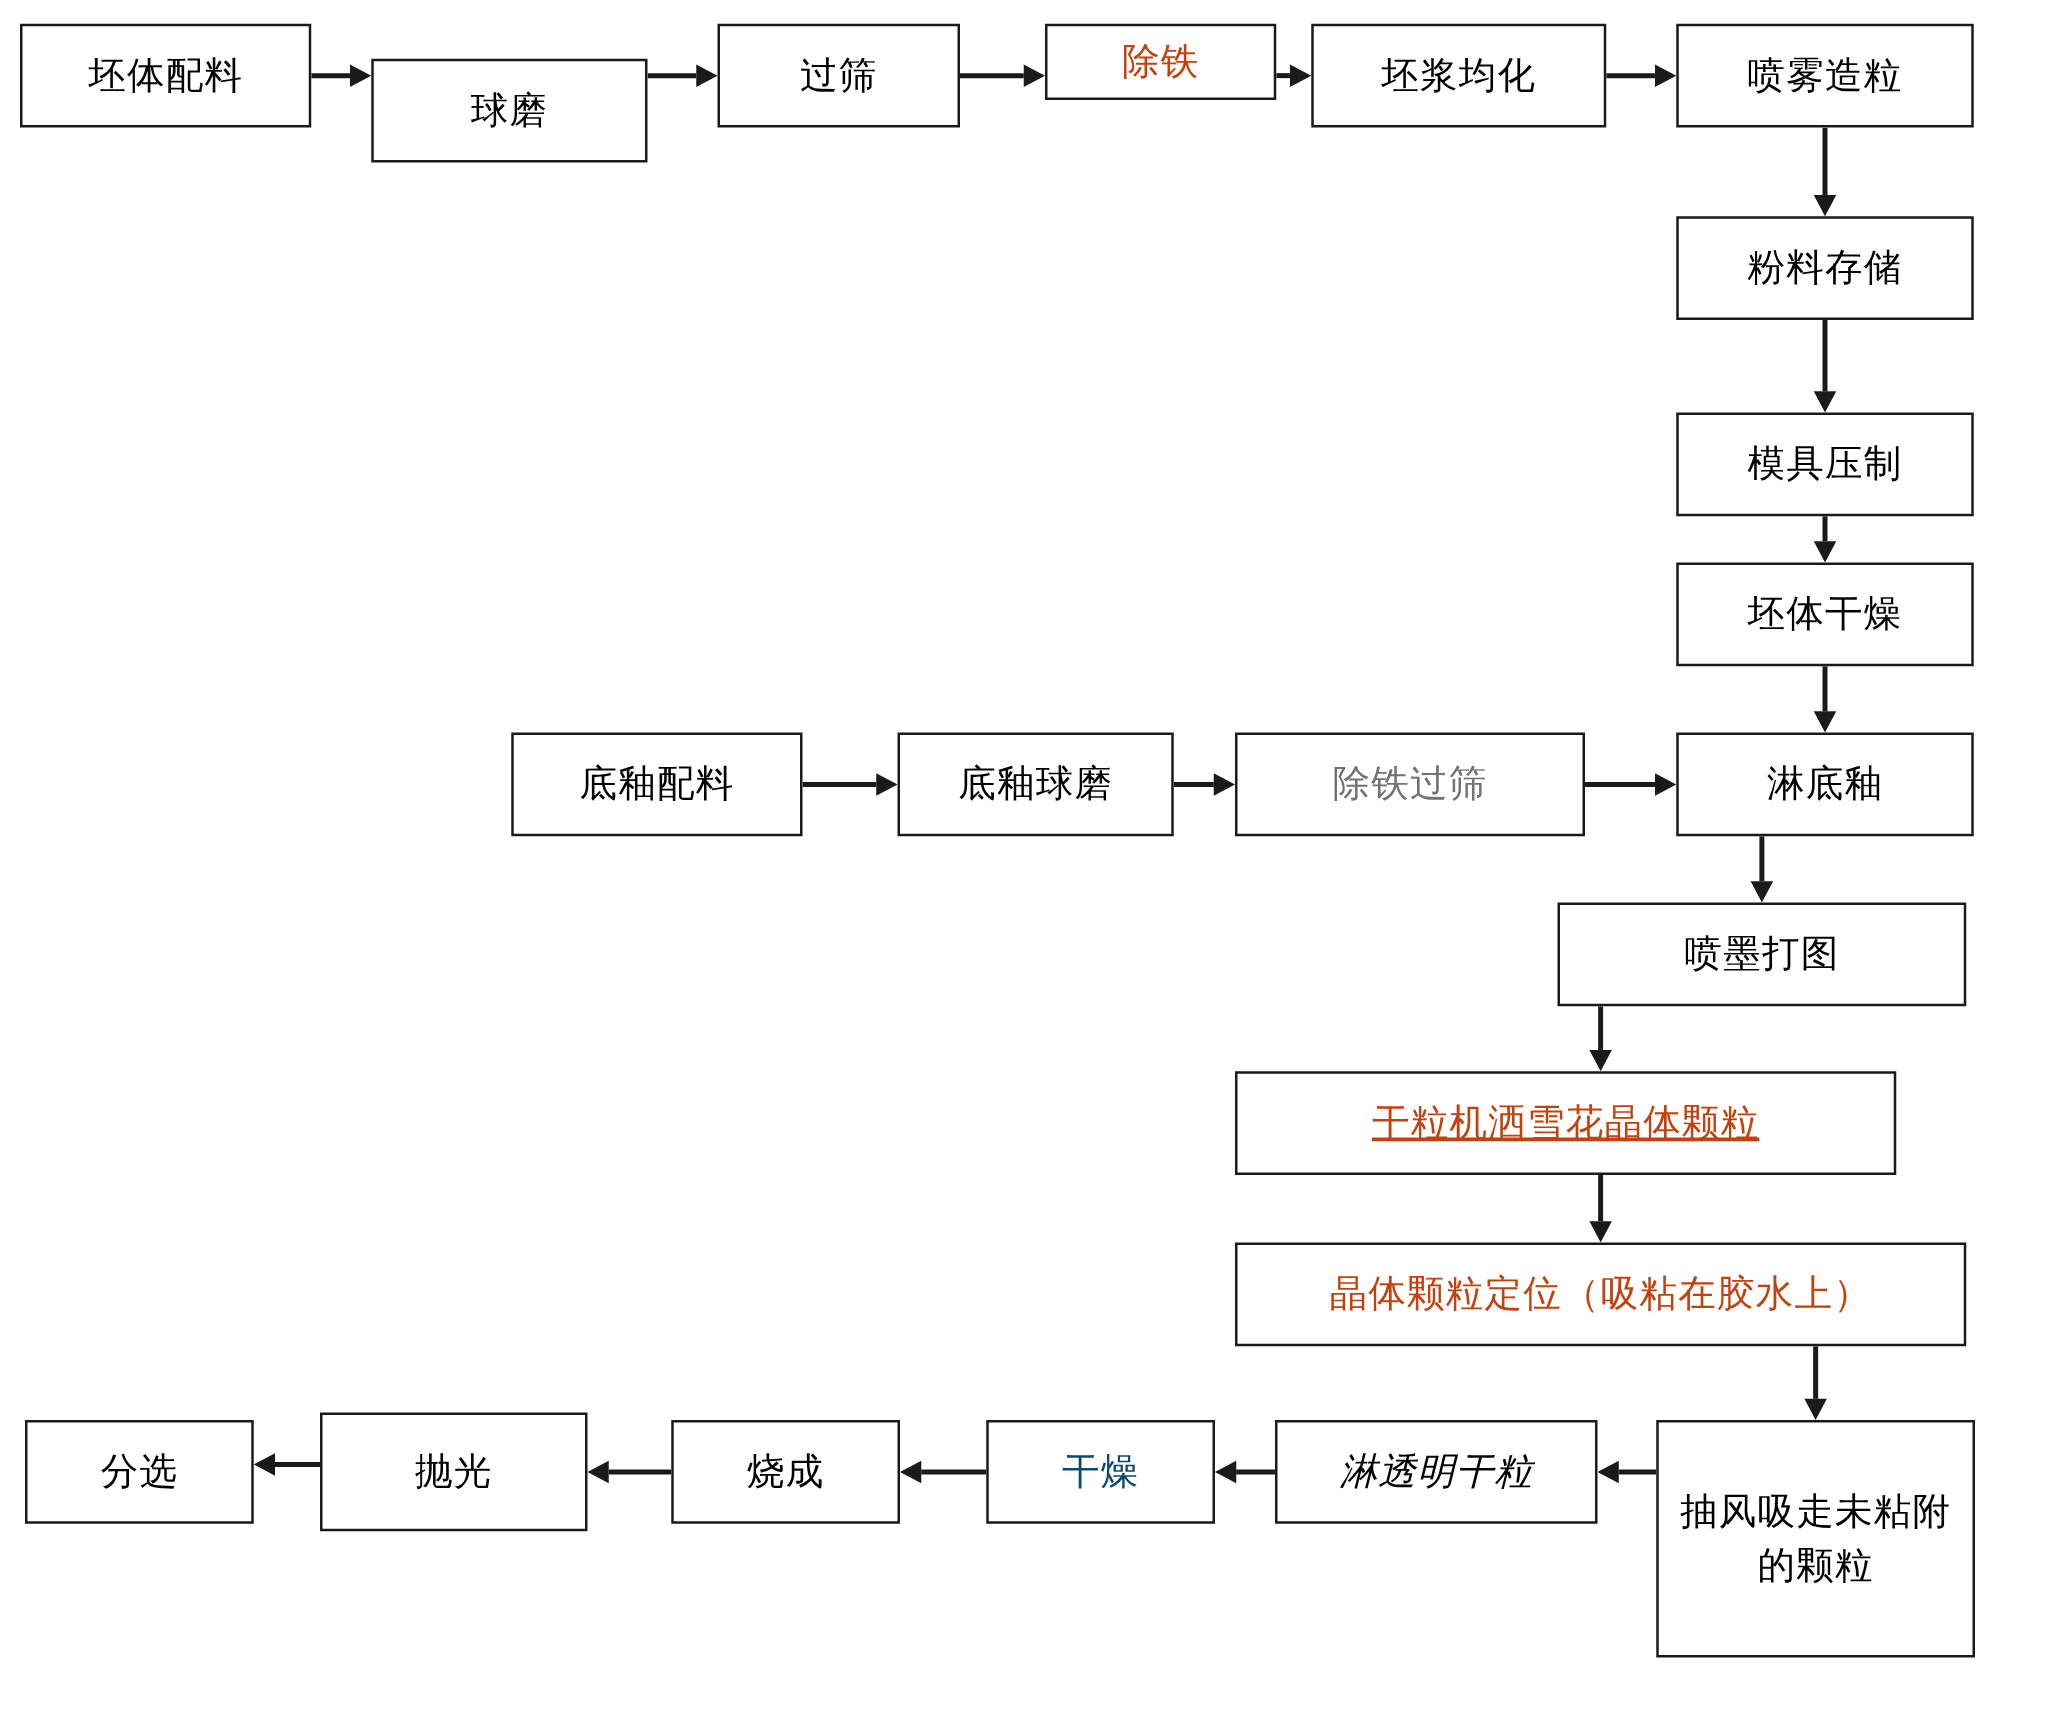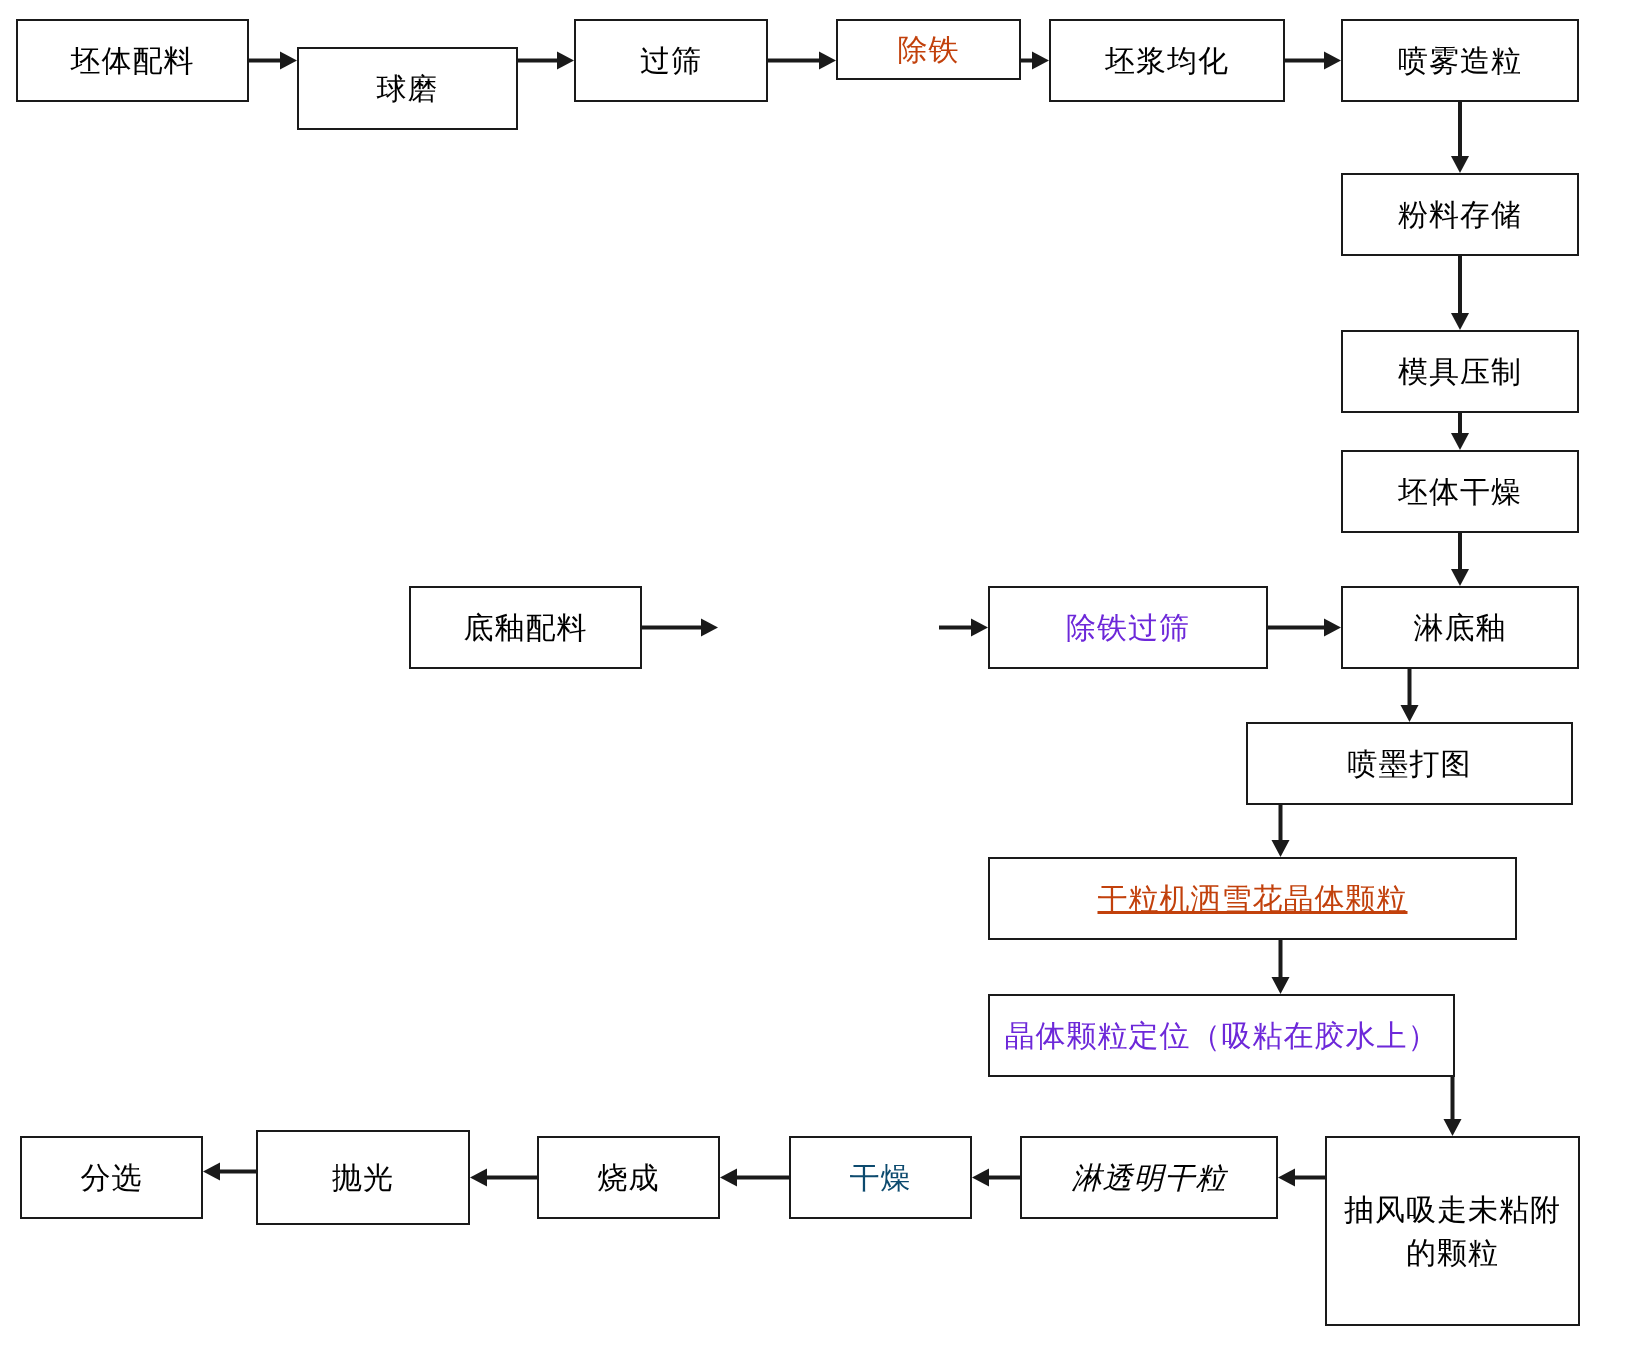--- a/index.html
+++ b/index.html
@@ -160,6 +160,9 @@
     <div class="node" style="left: 409px; top: 586px; width: 233px; height: 83px; border-color: rgb(26, 26, 26); background: rgb(255, 255, 255); color: rgb(0, 0, 0);">
       <span>底釉配料</span>
     </div>
+    <div class="node" style="left: 718px; top: 586px; width: 221px; height: 83px; border-color: rgb(26, 26, 26); background: rgb(255, 255, 255); color: rgb(0, 0, 0);">
+      <span>底釉球磨</span>
+    </div>
     <div class="node" style="left: 988px; top: 586px; width: 280px; height: 83px; border-color: rgb(26, 26, 26); background: rgb(255, 255, 255); color: #6d28d9;">
       <span>除铁过筛</span>
     </div>

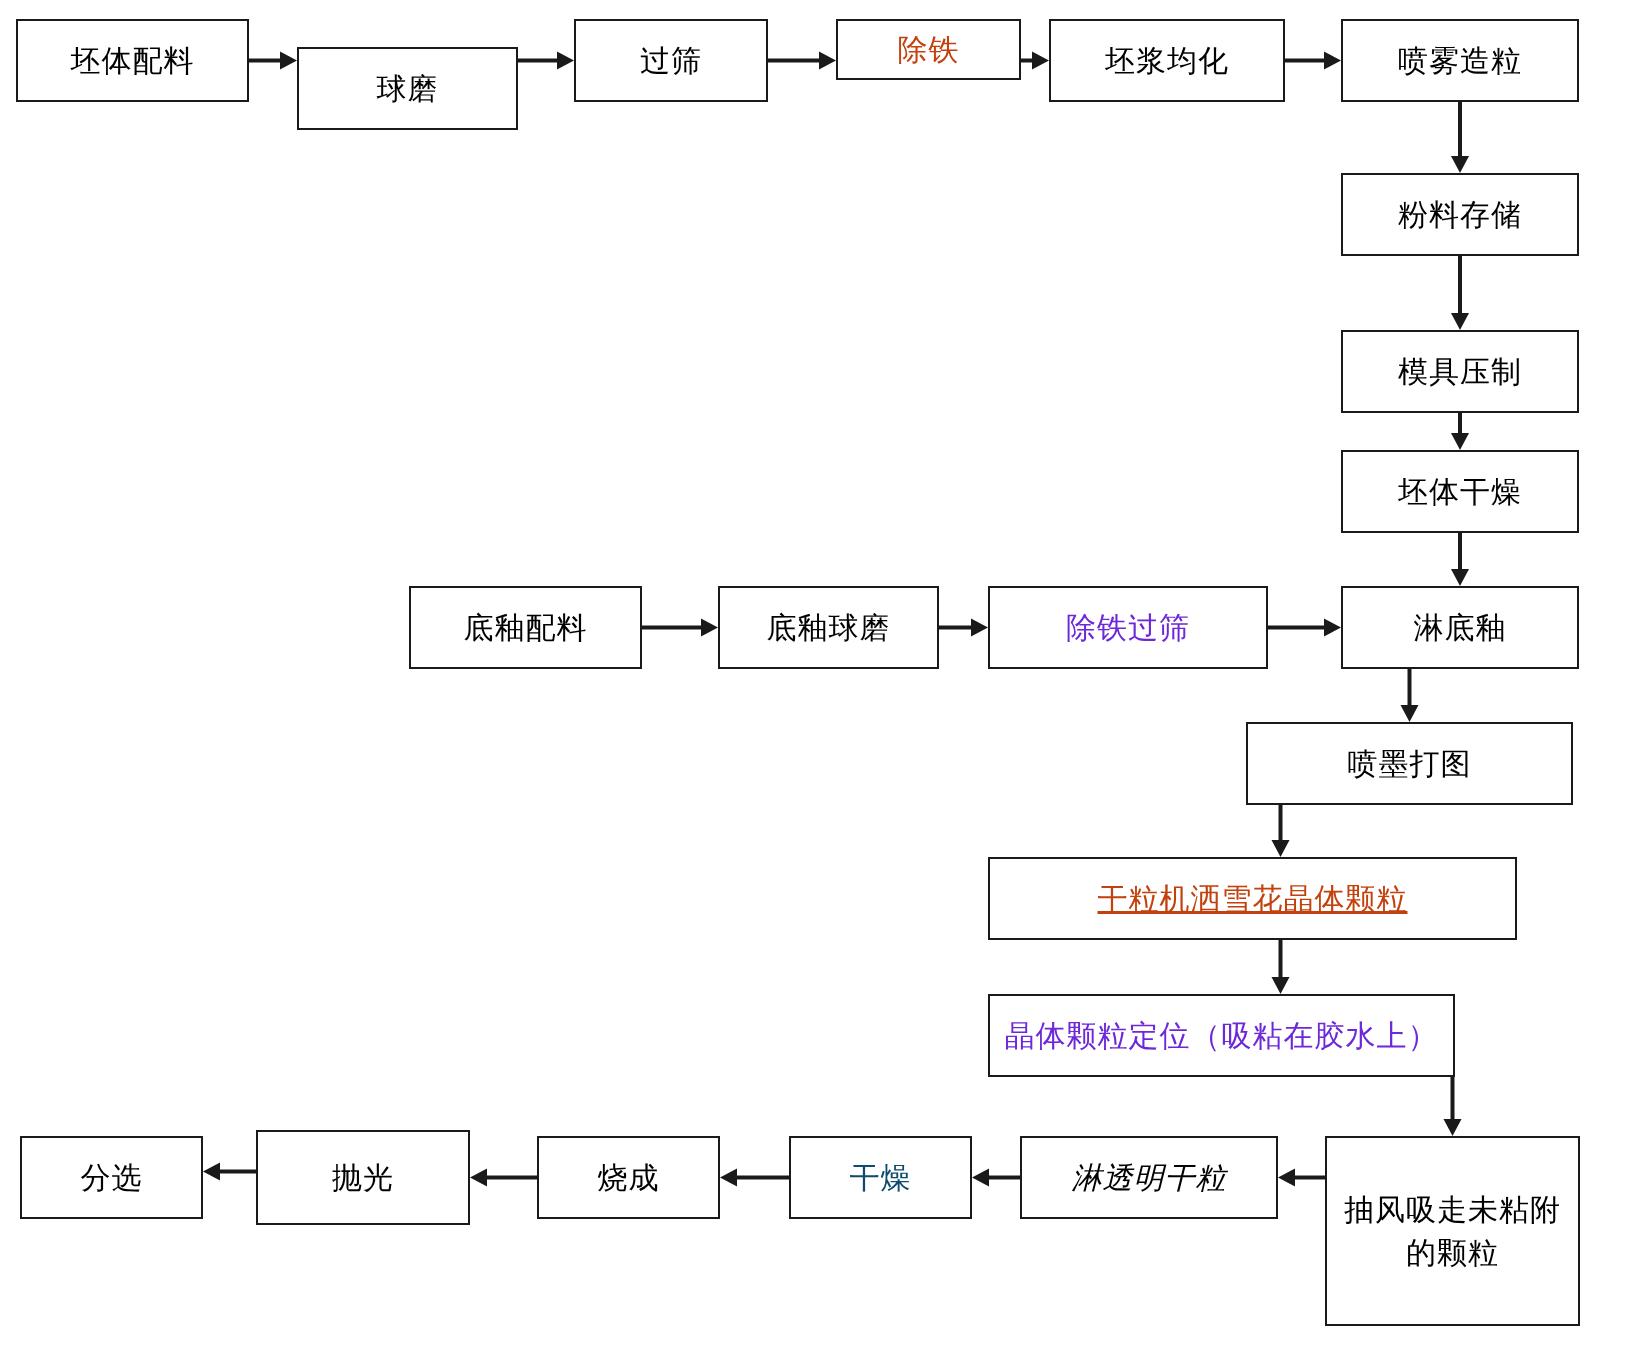--- a/index.html
+++ b/index.html
@@ -163,7 +163,7 @@
     <div class="node" style="left: 718px; top: 586px; width: 221px; height: 83px; border-color: rgb(26, 26, 26); background: rgb(255, 255, 255); color: rgb(0, 0, 0);">
       <span>底釉球磨</span>
     </div>
-    <div class="node" style="left: 988px; top: 586px; width: 280px; height: 83px; border-color: rgb(26, 26, 26); background: rgb(255, 255, 255); color: #6d28d9;">
+    <div class="node" style="left: 988px; top: 586px; width: 280px; height: 83px; border-color: rgb(26, 26, 26); background: rgb(255, 255, 255); color: #737373;">
       <span>除铁过筛</span>
     </div>
     <div class="node" style="left: 1246px; top: 722px; width: 327px; height: 83px; border-color: rgb(26, 26, 26); background: rgb(255, 255, 255); color: rgb(0, 0, 0);">

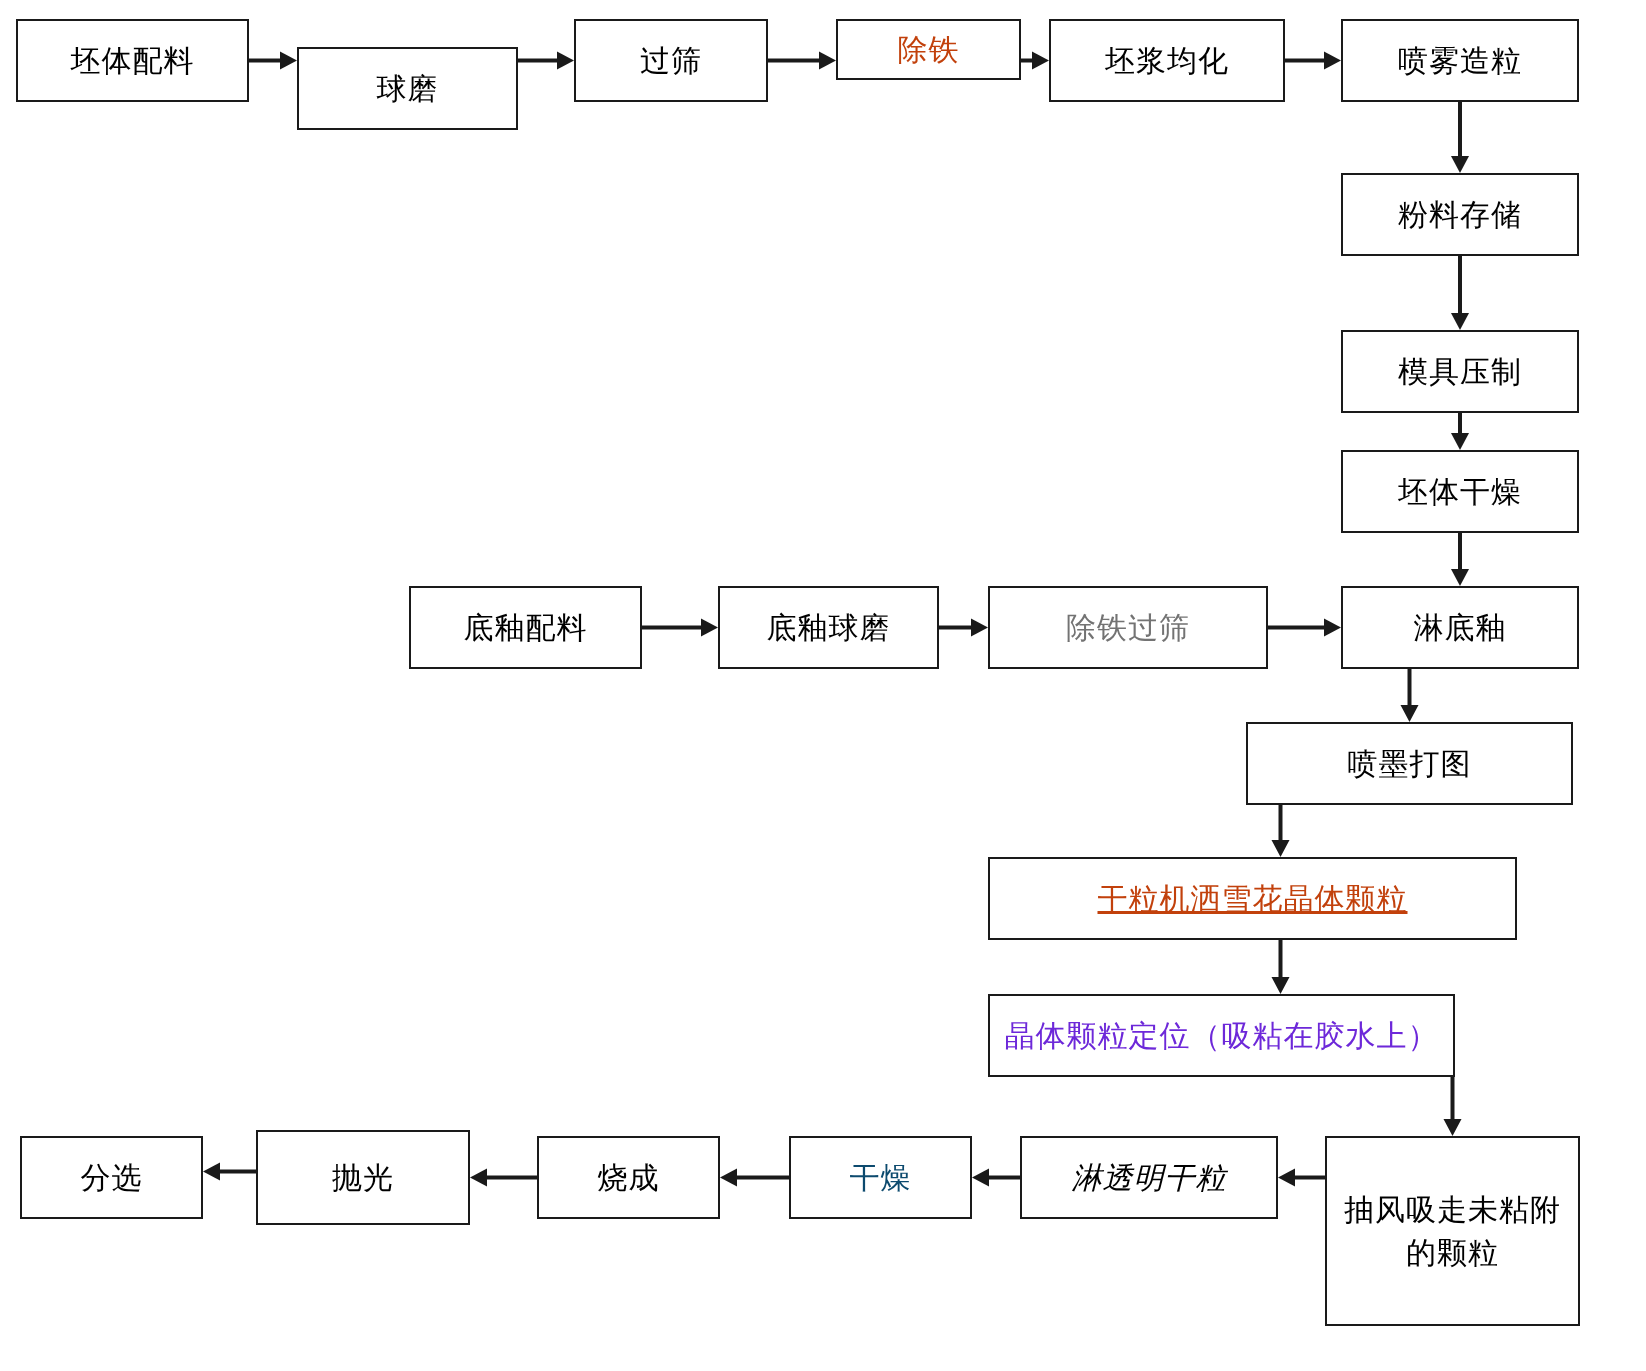--- a/index.html
+++ b/index.html
@@ -172,7 +172,7 @@
     <div class="node" style="left: 988px; top: 857px; width: 529px; height: 83px; border-color: rgb(26, 26, 26); background: rgb(255, 255, 255); color: #c2410c; text-decoration: underline;">
       <span>干粒机洒雪花晶体颗粒</span>
     </div>
-    <div class="node" style="left: 988px; top: 994px; width: 467px; height: 83px; border-color: rgb(26, 26, 26); background: rgb(255, 255, 255); color: #6d28d9;">
+    <div class="node" style="left: 988px; top: 994px; width: 585px; height: 83px; border-color: rgb(26, 26, 26); background: rgb(255, 255, 255); color: #c2410c;">
       <span>晶体颗粒定位（吸粘在胶水上）</span>
     </div>
     <div class="node multiline" style="left: 1325px; top: 1136px; width: 255px; height: 190px; border-color: rgb(26, 26, 26); background: rgb(255, 255, 255); color: rgb(0, 0, 0);">

